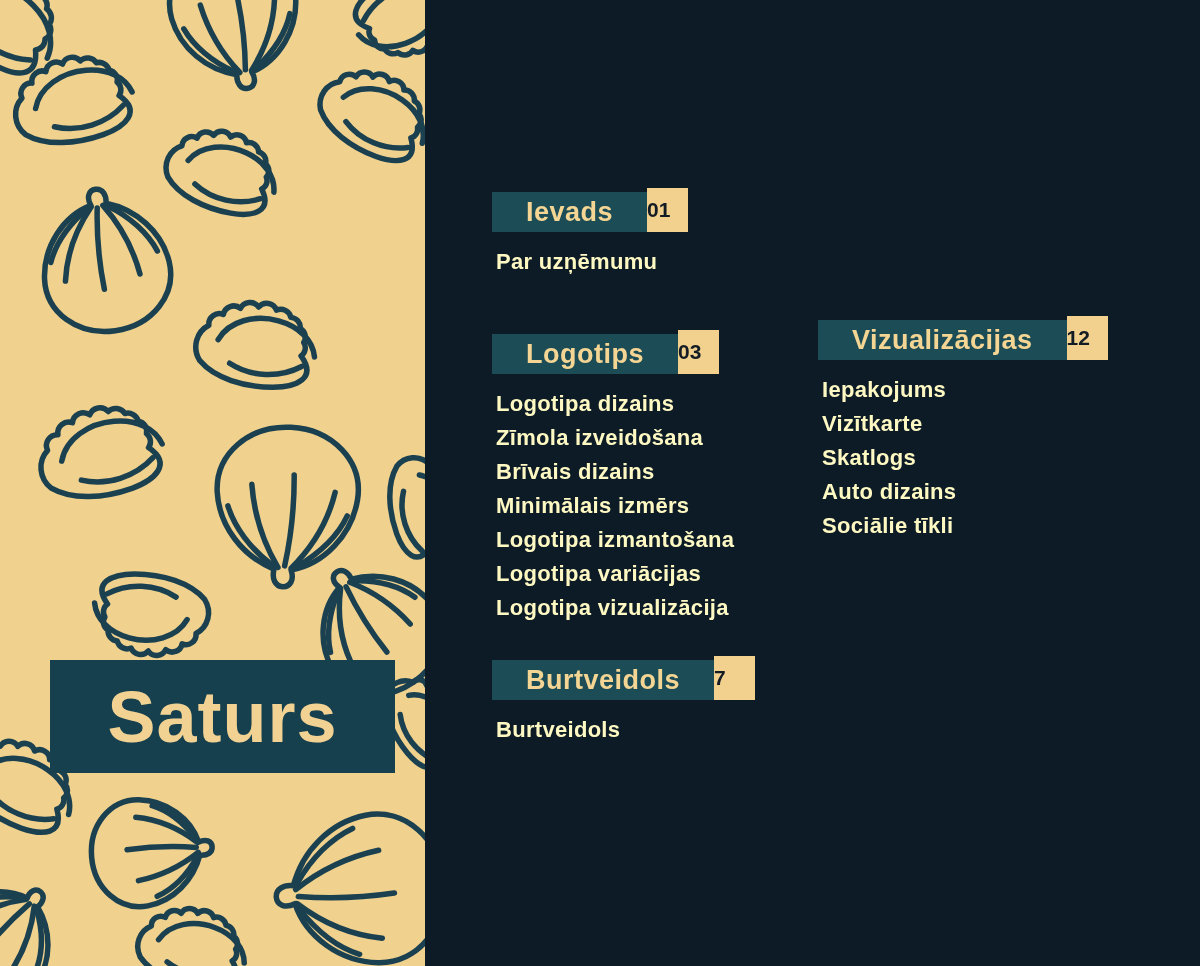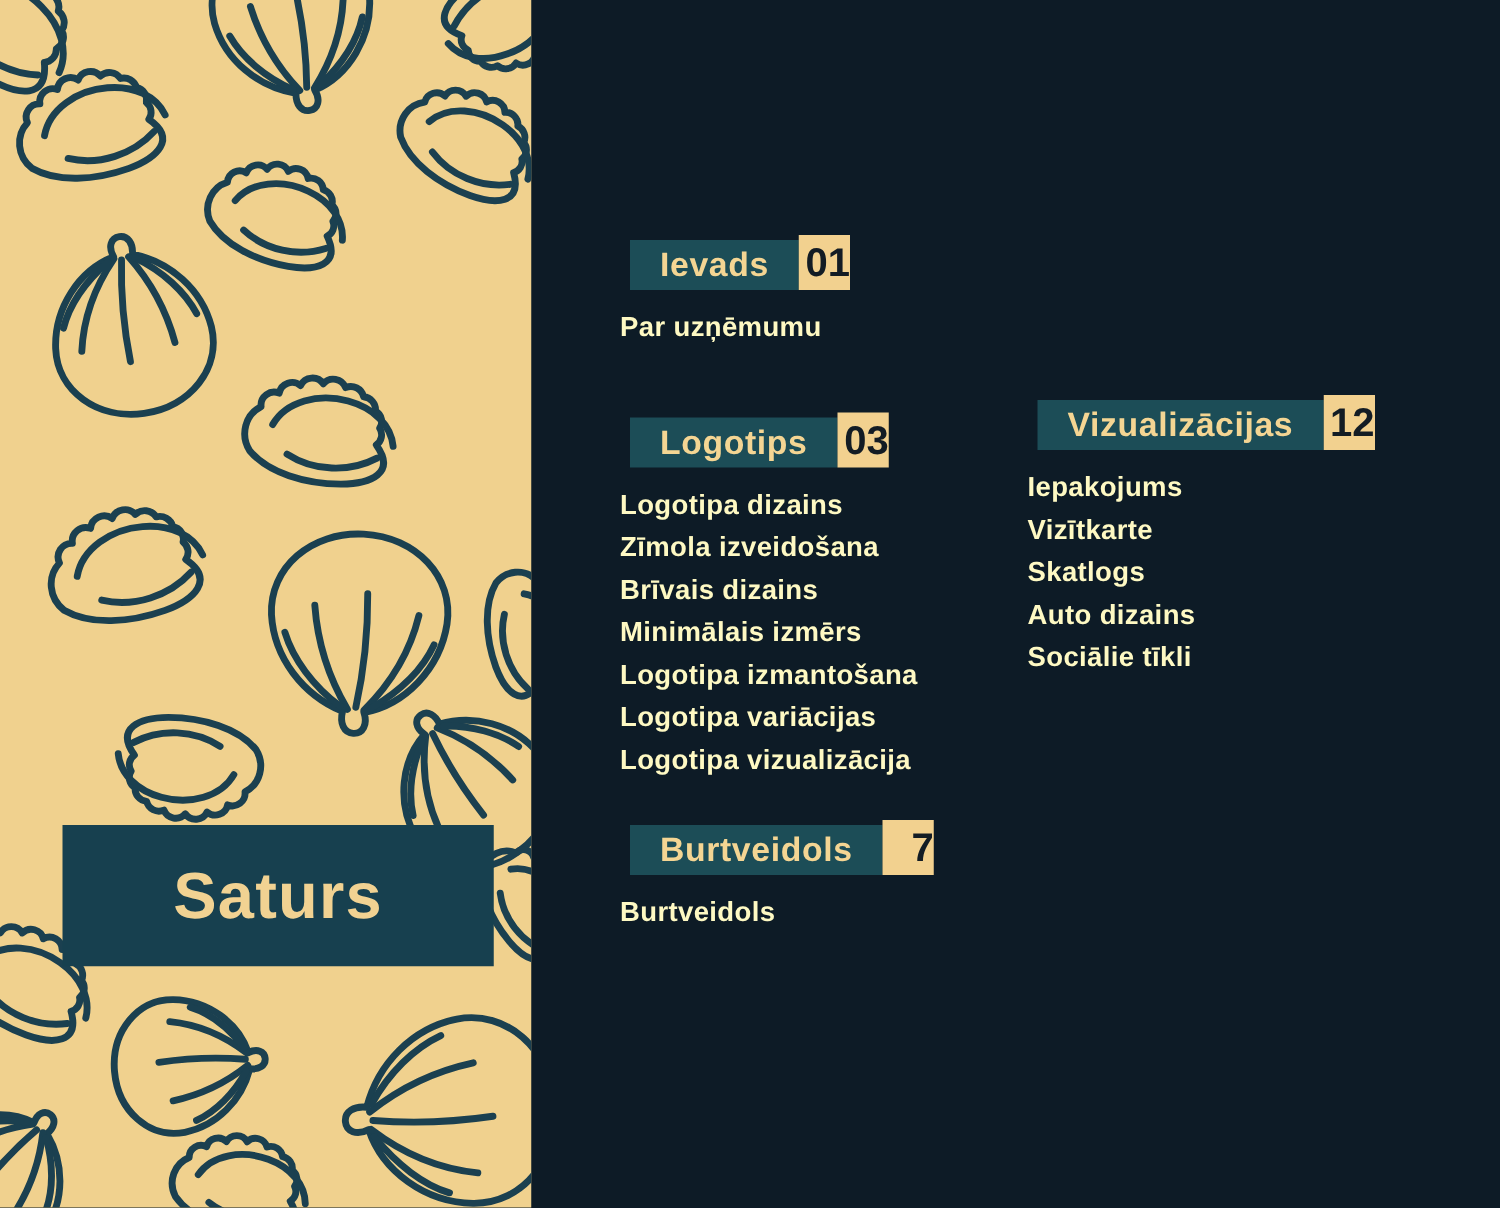--- a/index.html
+++ b/index.html
@@ -34,11 +34,10 @@
   .toc-section{position:absolute;left:0;}
   .sec-head{display:flex;align-items:flex-end;height:44px;}
   .sec-bar{
-    background:#1C4D57;height:40px;padding:0 24px;
+    background:#1C4D57;height:40px;padding:0 34px;
     display:flex;align-items:center;justify-content:center;
     color:#F4D593;font-size:27px;font-weight:bold;letter-spacing:.5px;
     white-space:nowrap;
-    margin-left:12px;
   }
   .sec-num{
     background:#F2D18F;min-width:41px;height:44px;

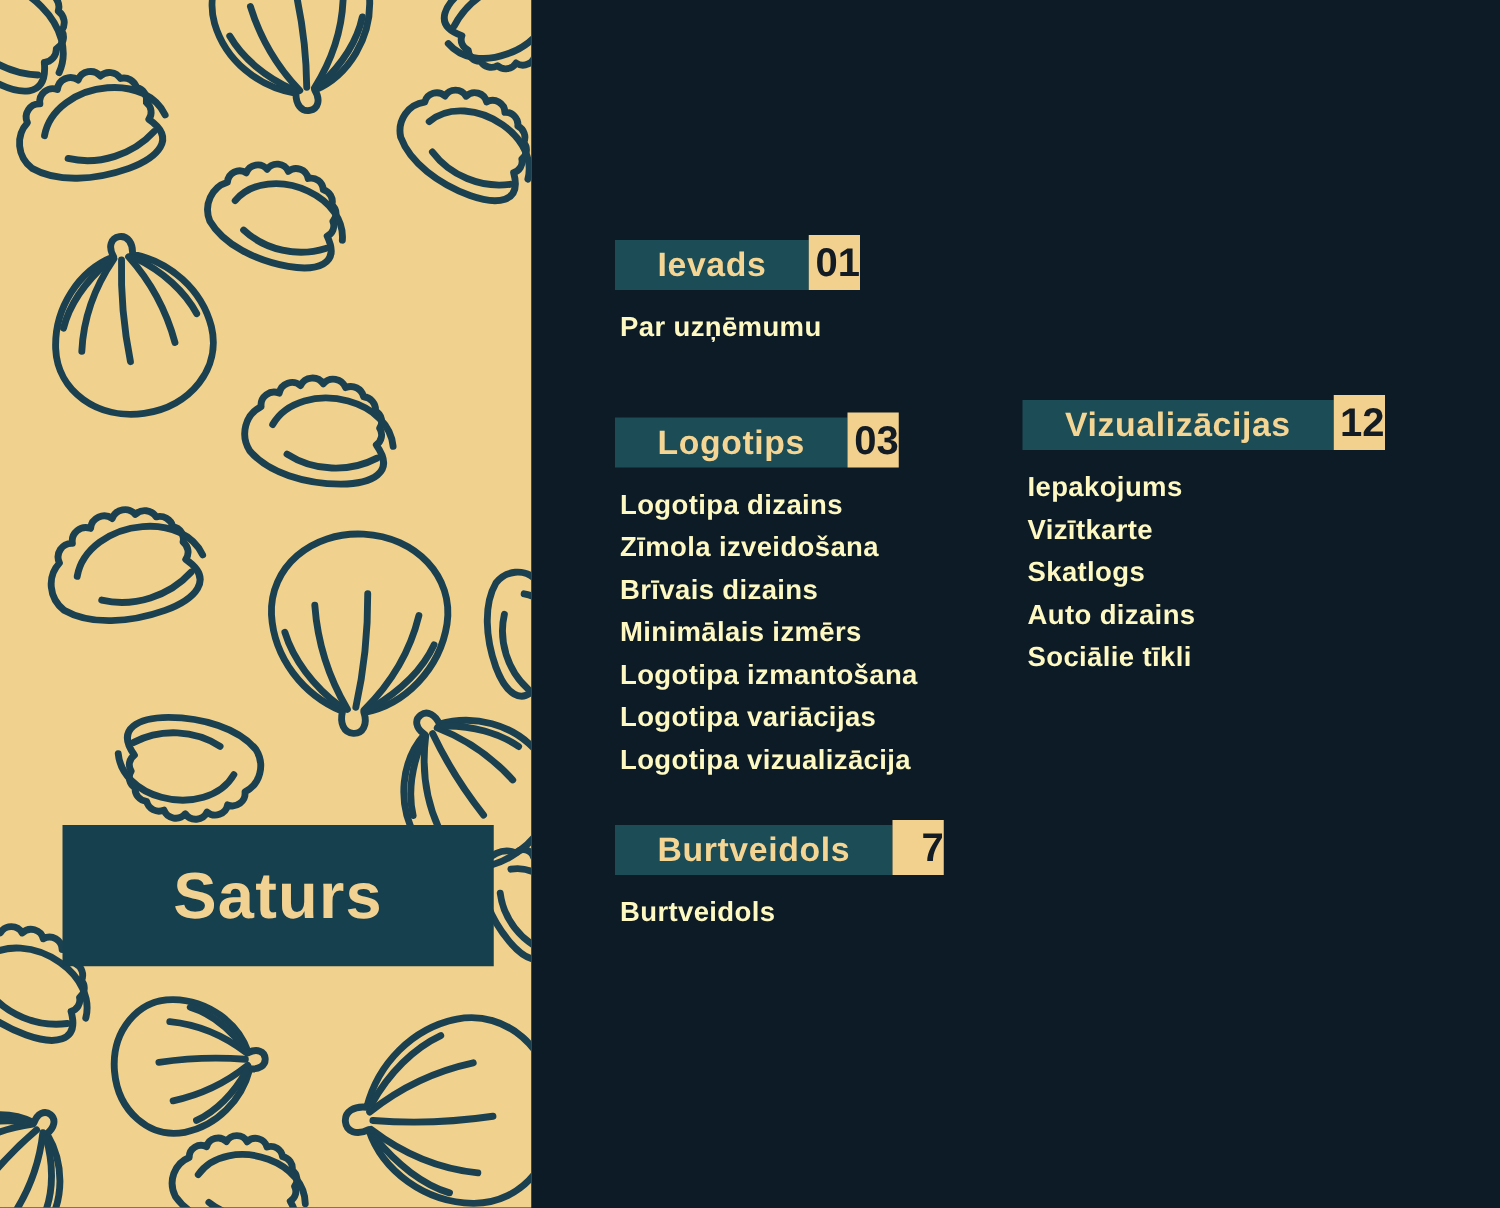--- a/index.html
+++ b/index.html
@@ -41,8 +41,8 @@
   }
   .sec-num{
     background:#F2D18F;min-width:41px;height:44px;
-    display:flex;align-items:center;justify-content:flex-end;
-    color:#131C24;font-size:32px;font-weight:bold;
+    display:flex;align-items:center;justify-content:flex-start;
+    color:#131C24;font-size:21px;font-weight:bold;
   }
   .sec-items{list-style:none;margin:13px 0 0 4px;padding:0;}
   .sec-items li{

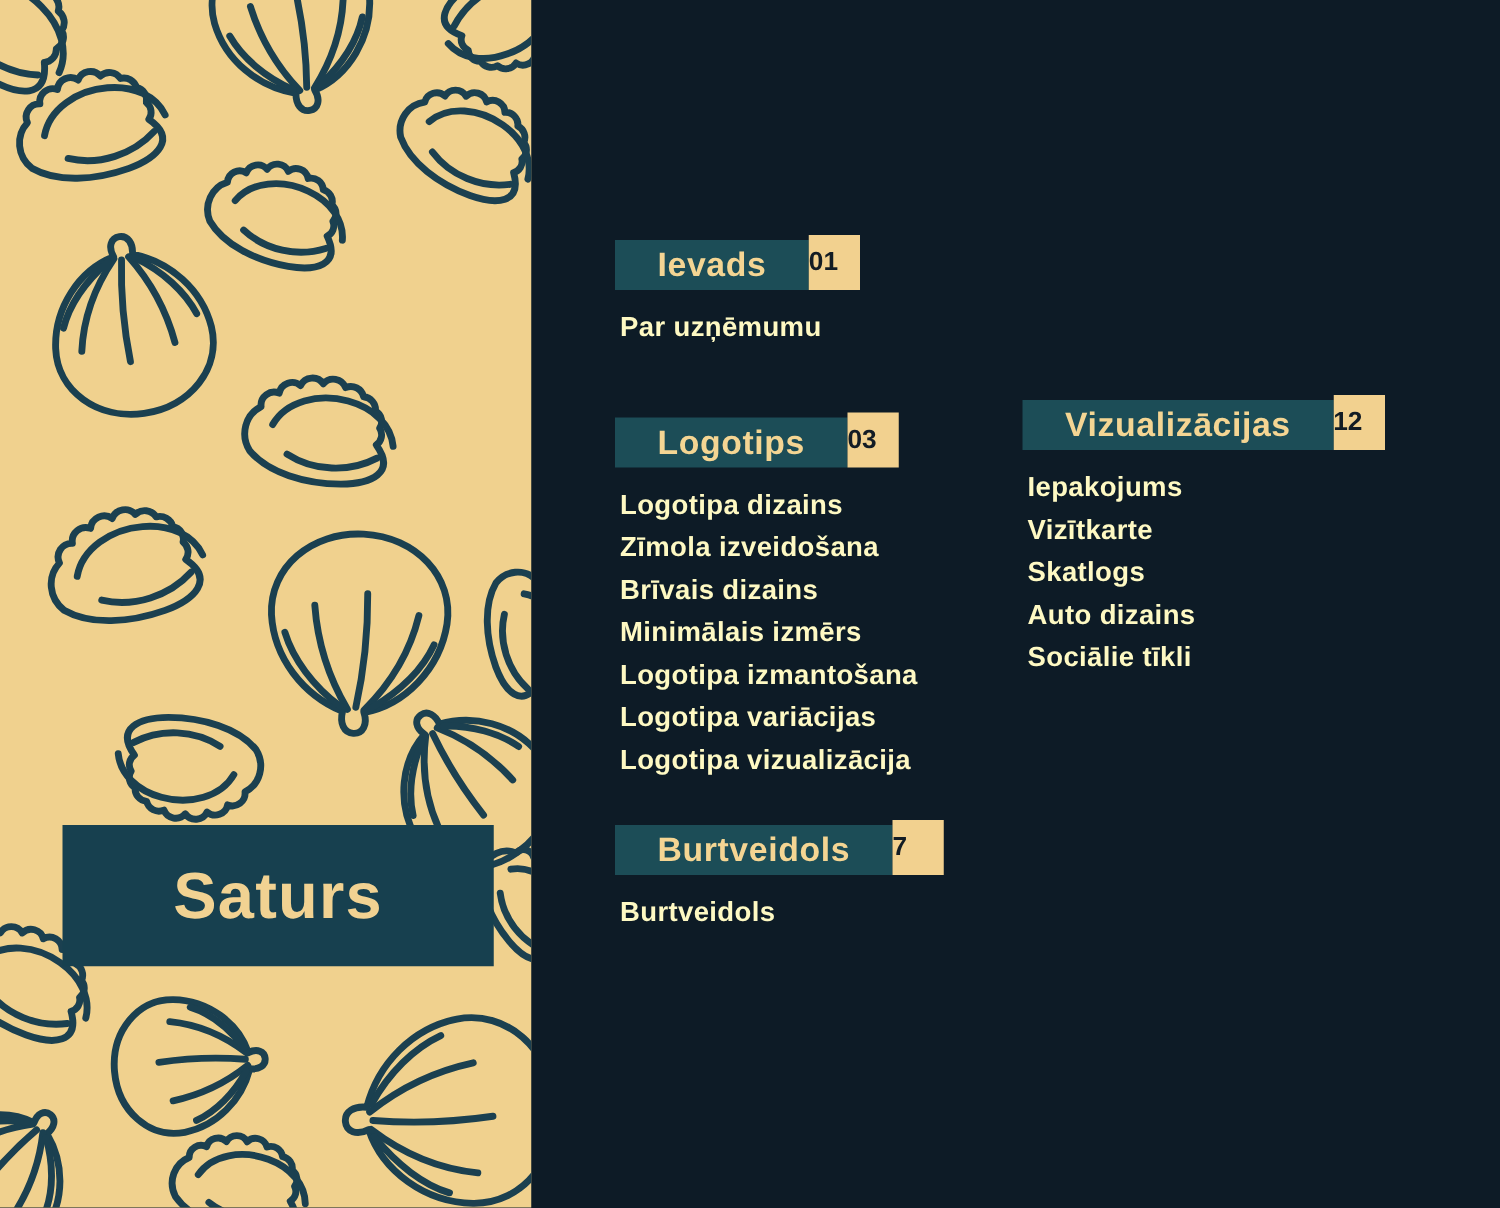--- a/index.html
+++ b/index.html
@@ -26,7 +26,7 @@
     display:flex;align-items:center;justify-content:center;
   }
   .title-box span{
-    color:#F1D292;font-size:52px;font-weight:bold;letter-spacing:1px;
+    color:#F1D292;font-size:72px;font-weight:bold;letter-spacing:1px;
   }
   .toc-col{position:absolute;top:0;width:340px;height:966px;}
   #col1{left:492px;}

